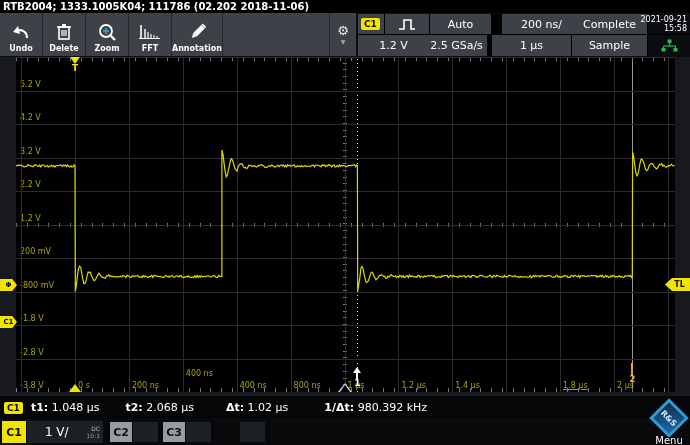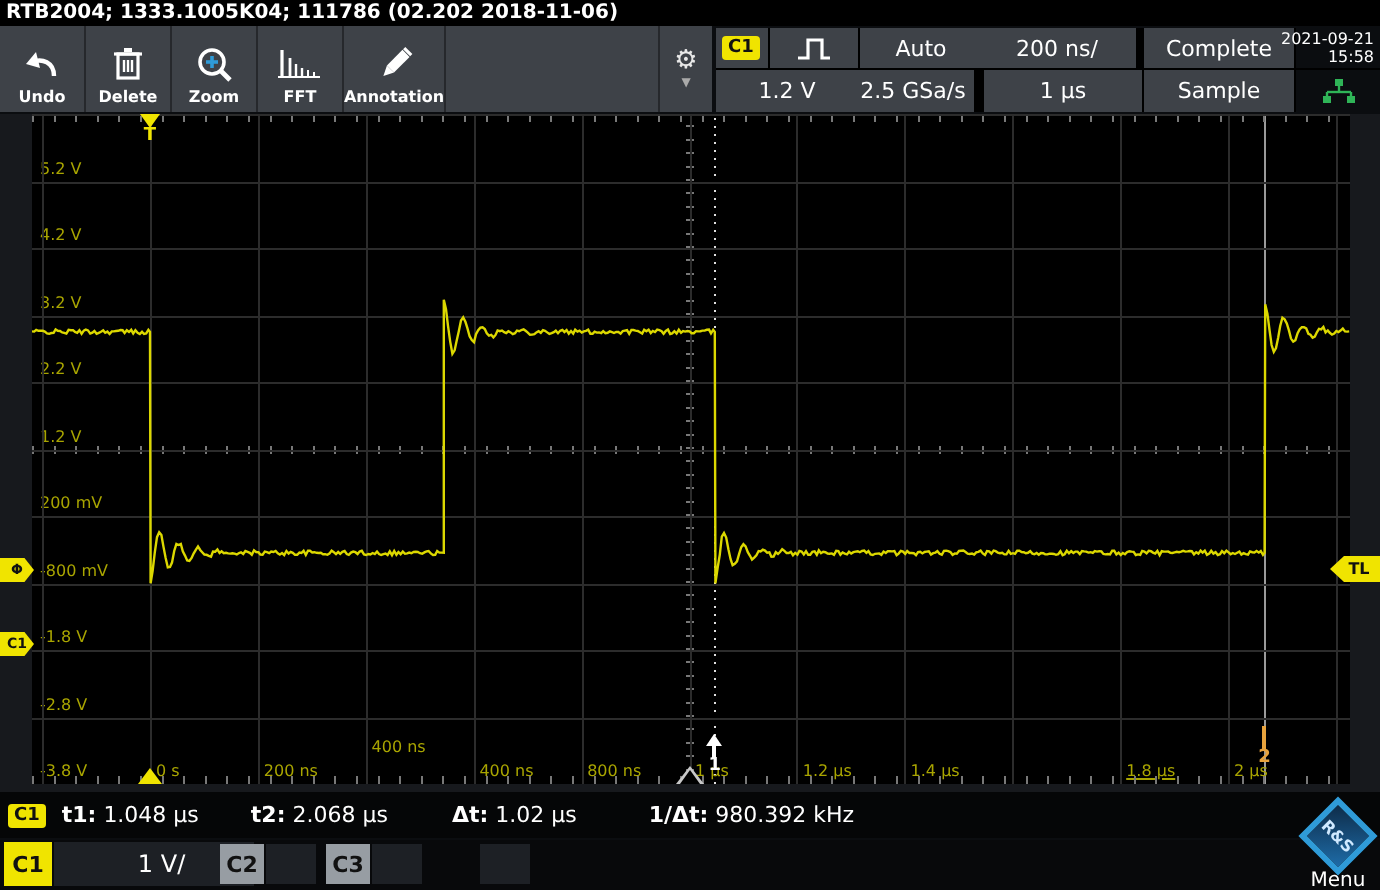--- a/index.html
+++ b/index.html
@@ -183,7 +183,7 @@
     <div class="scell" style="left:72px;top:0;width:61px;height:20px;">
       <span>Auto</span>
     </div>
-    <div class="scell" style="left:131px;top:0;width:79px;height:20px;">
+    <div class="scell" style="left:144px;top:0;width:79px;height:20px;">
       <span>200 ns/</span>
     </div>
     <div class="scell" style="left:214px;top:0;width:75px;height:20px;">

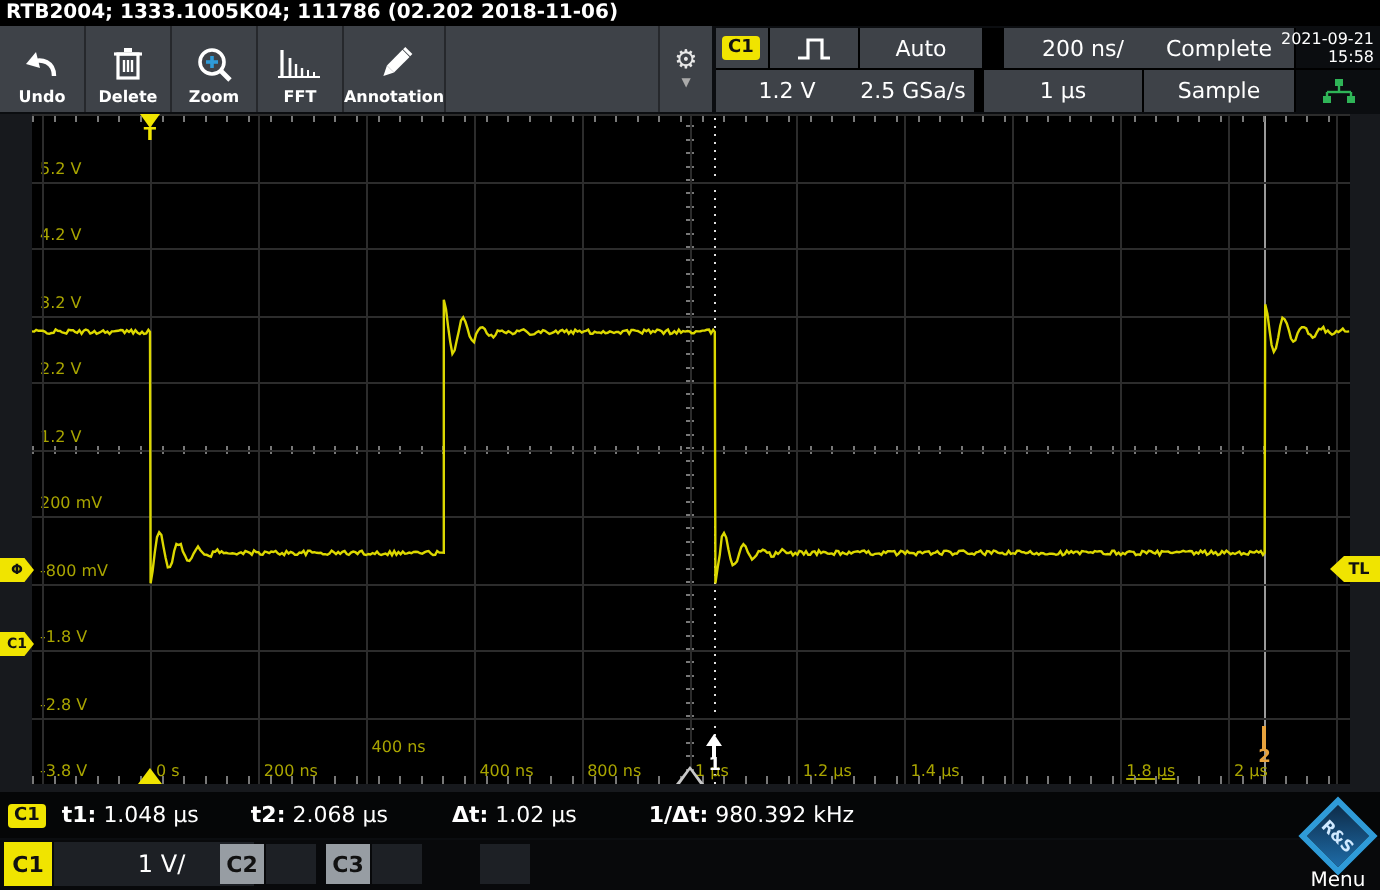--- a/index.html
+++ b/index.html
@@ -316,7 +316,7 @@
     <div class="chtab active" style="left:2px;width:24px;">
       <span>C1</span>
     </div>
-    <div class="chpanel c1panel" style="left:27px;width:76px;padding-left:24px;">
+    <div class="chpanel c1panel" style="left:27px;width:76px;">
       <span class="c1scale">1 V/</span>
       <span class="c1mini">
         <span>DC</span>

